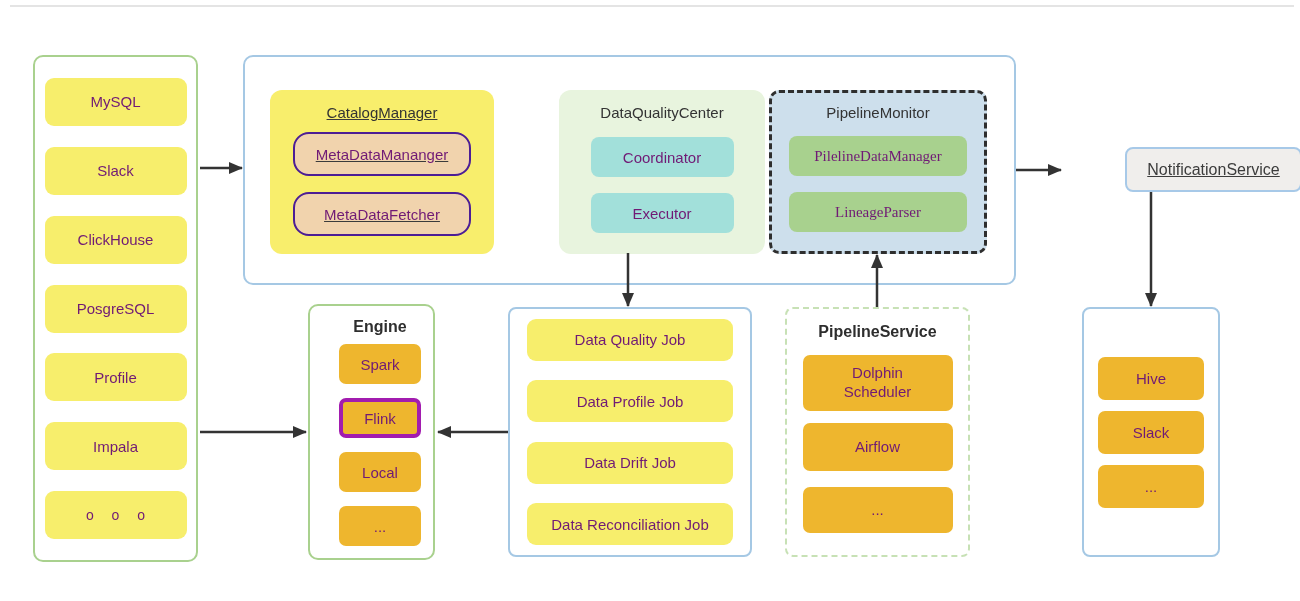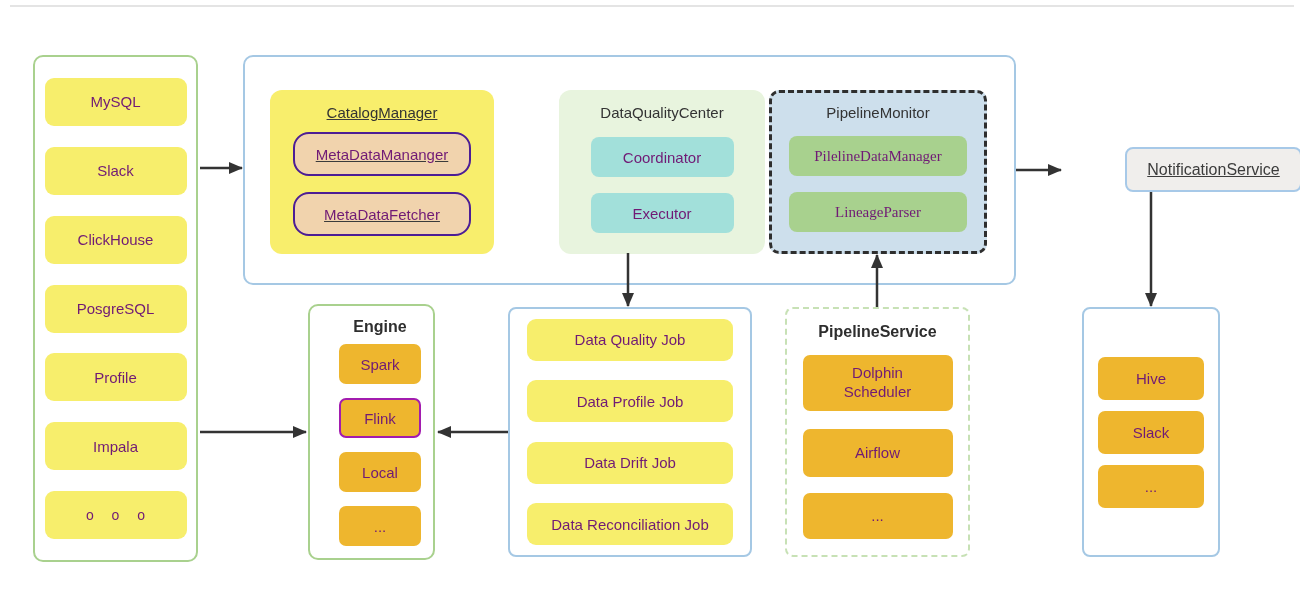--- a/index.html
+++ b/index.html
@@ -57,7 +57,7 @@
   .engine .title{padding-top:12px;}
   .engine .item{width:82px;height:40px;margin-top:14px;}
   .engine .first{margin-top:8px;}
-  .engine .hl{border:2px solid #a21caf;}
+  .engine .hl{border:4px solid #a21caf;}
 
   
   .jobs{left:508px;top:307px;width:244px;height:250px;border:2px solid #a5c8e4;

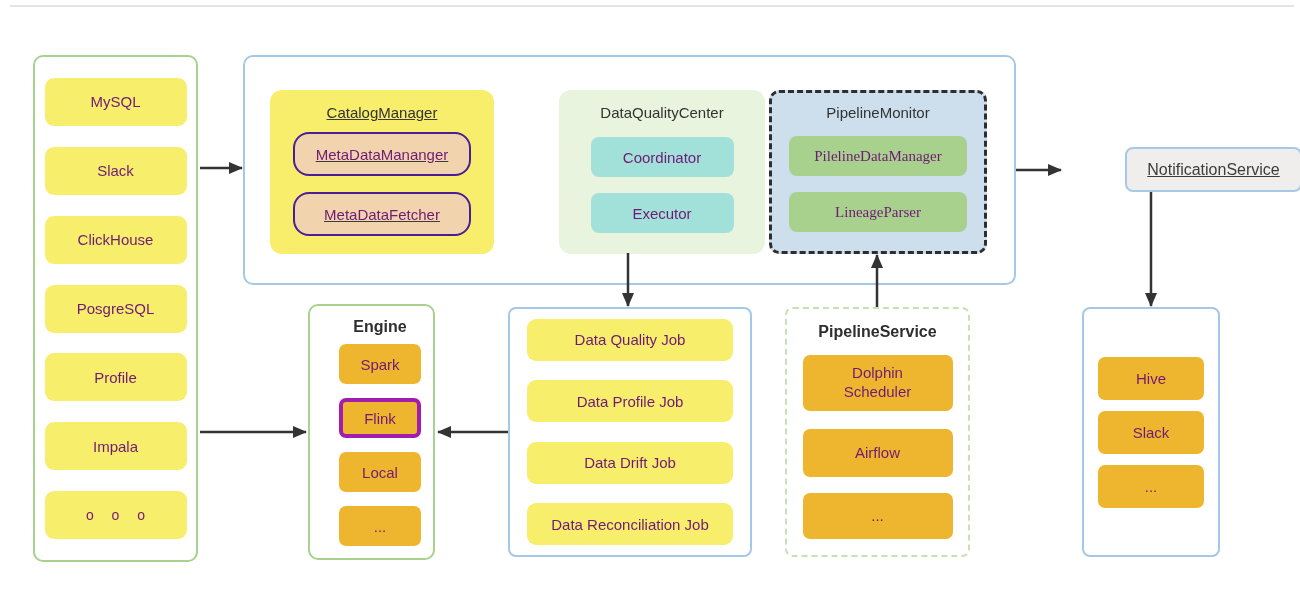--- a/index.html
+++ b/index.html
@@ -70,7 +70,7 @@
   .pipesvc .title{padding-top:14px;}
   .pipesvc .item{width:150px;white-space:pre-line;line-height:1.25;}
   .pipesvc .p1{height:56px;margin-top:14px;}
-  .pipesvc .p2{height:48px;margin-top:18px;}
+  .pipesvc .p2{height:48px;margin-top:12px;}
   .pipesvc .p3{height:46px;margin-top:16px;}
 
   

